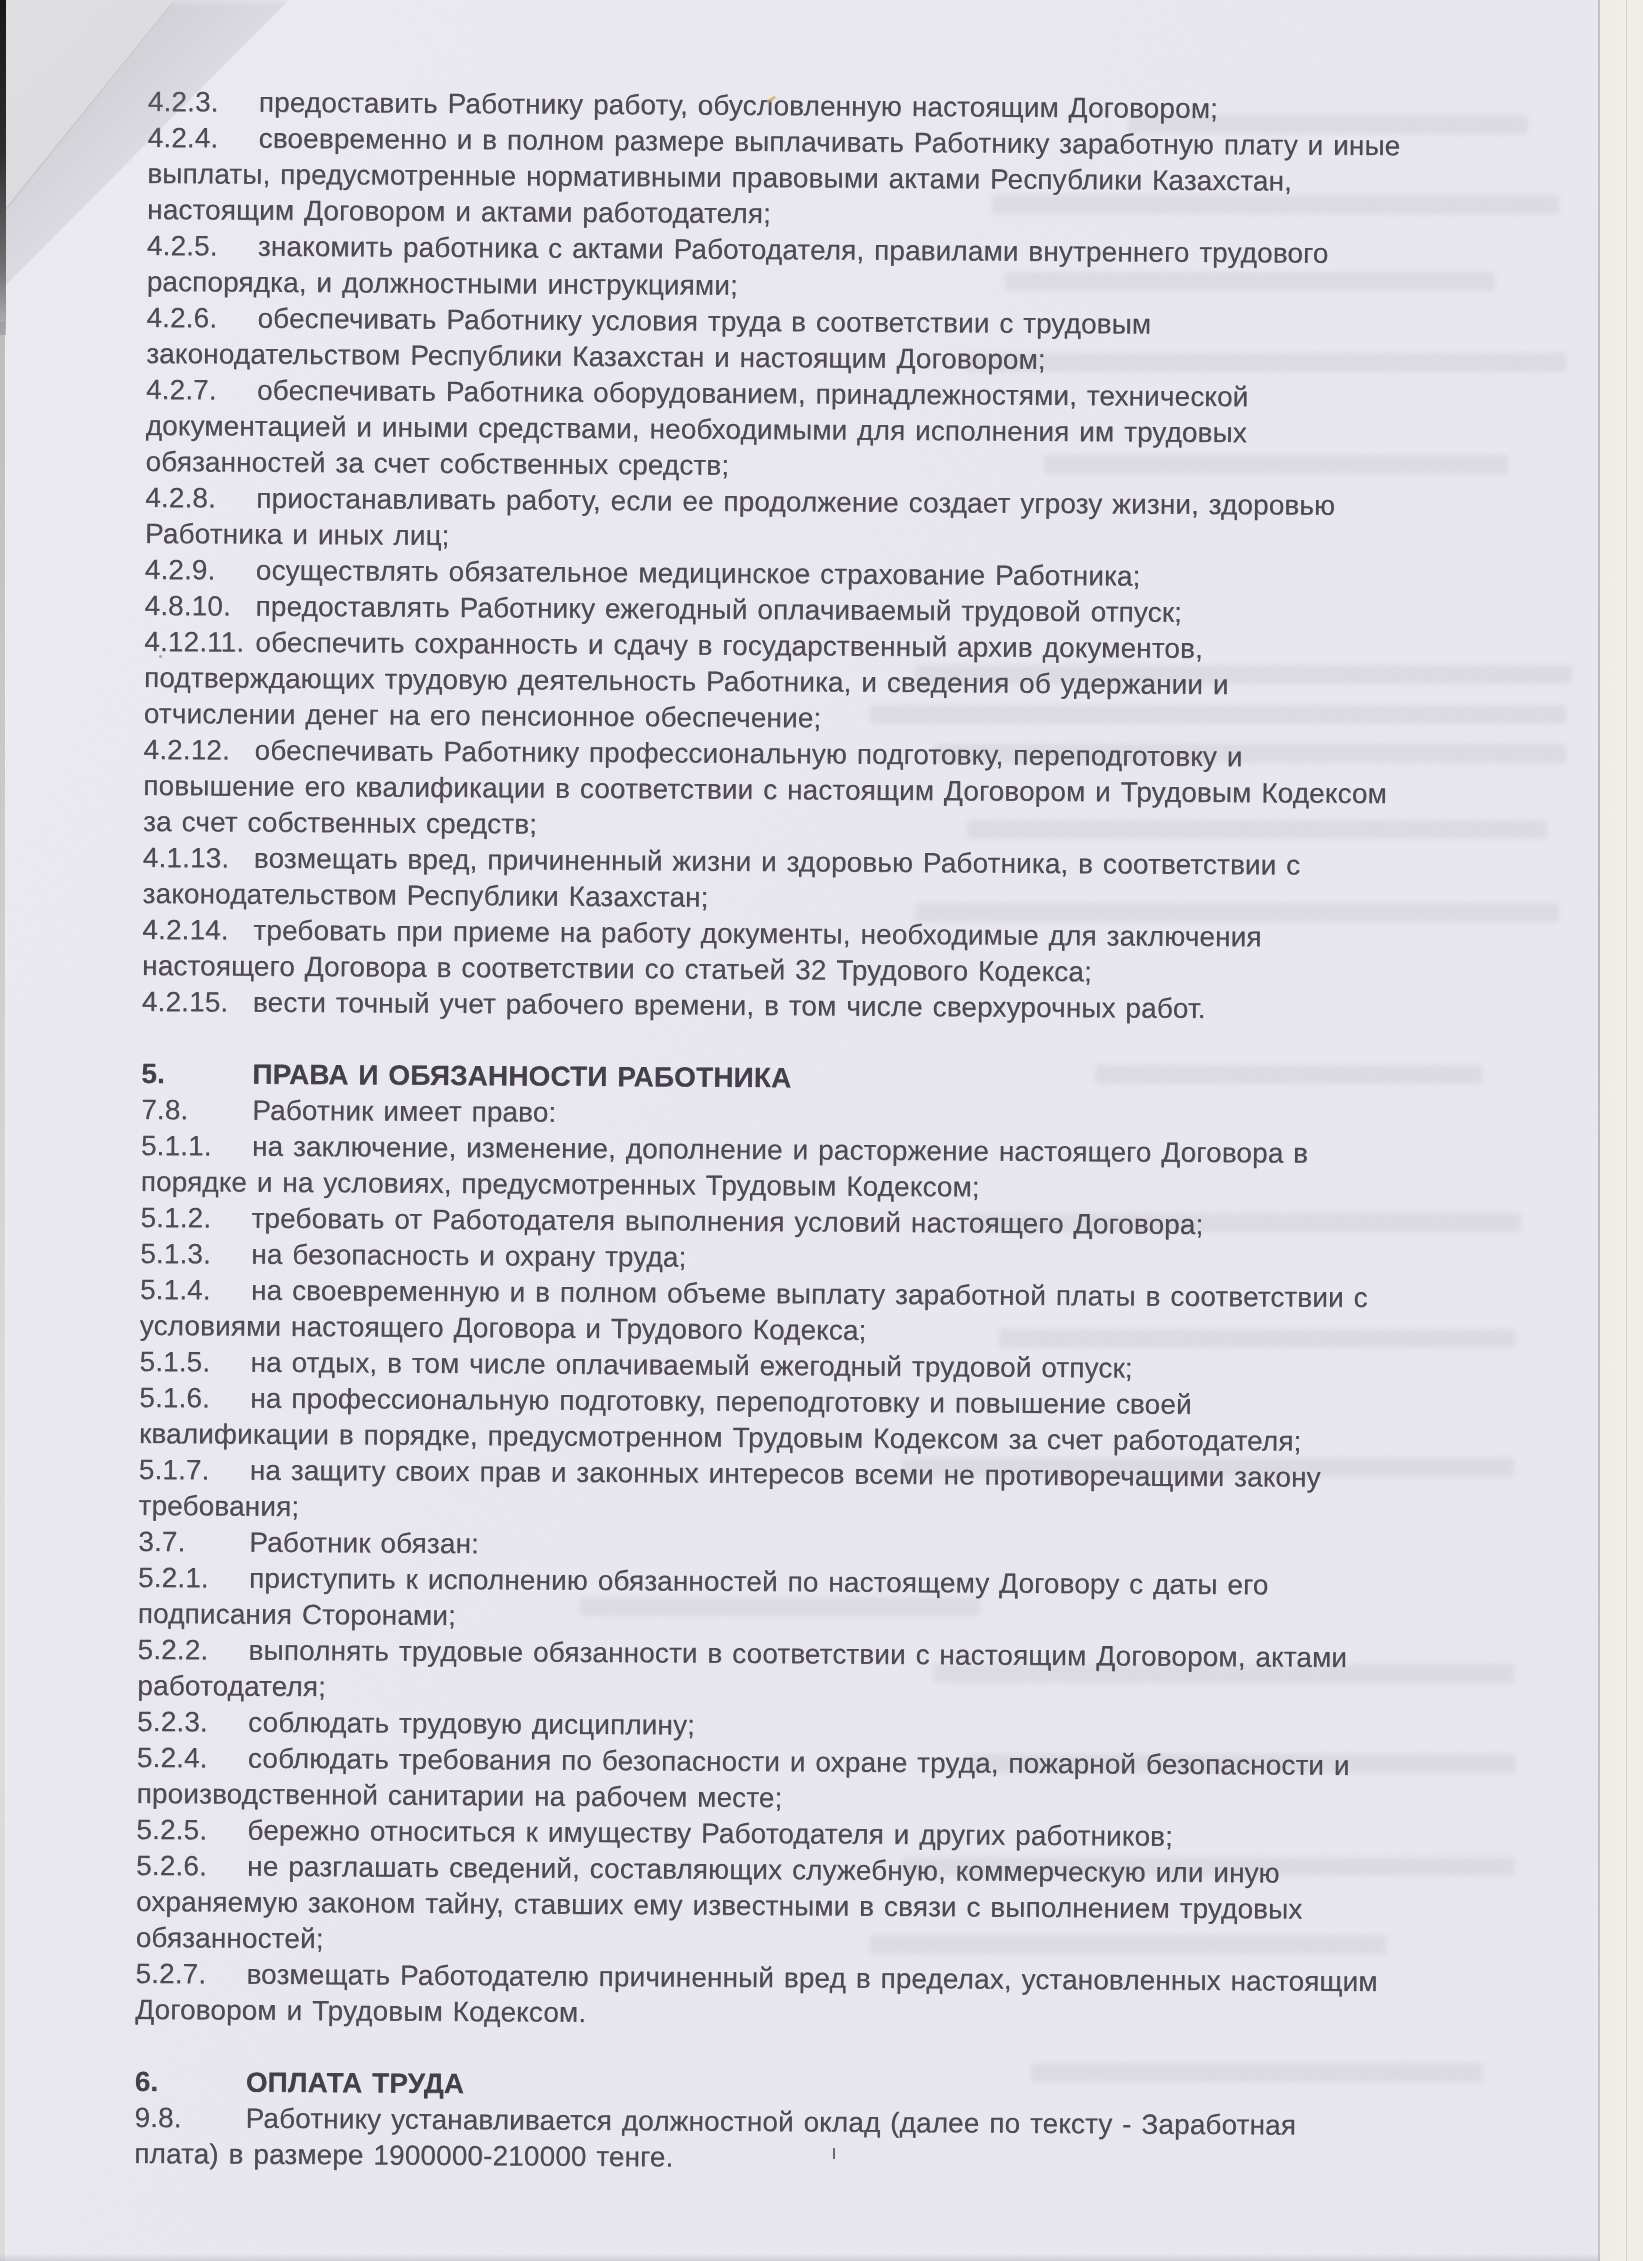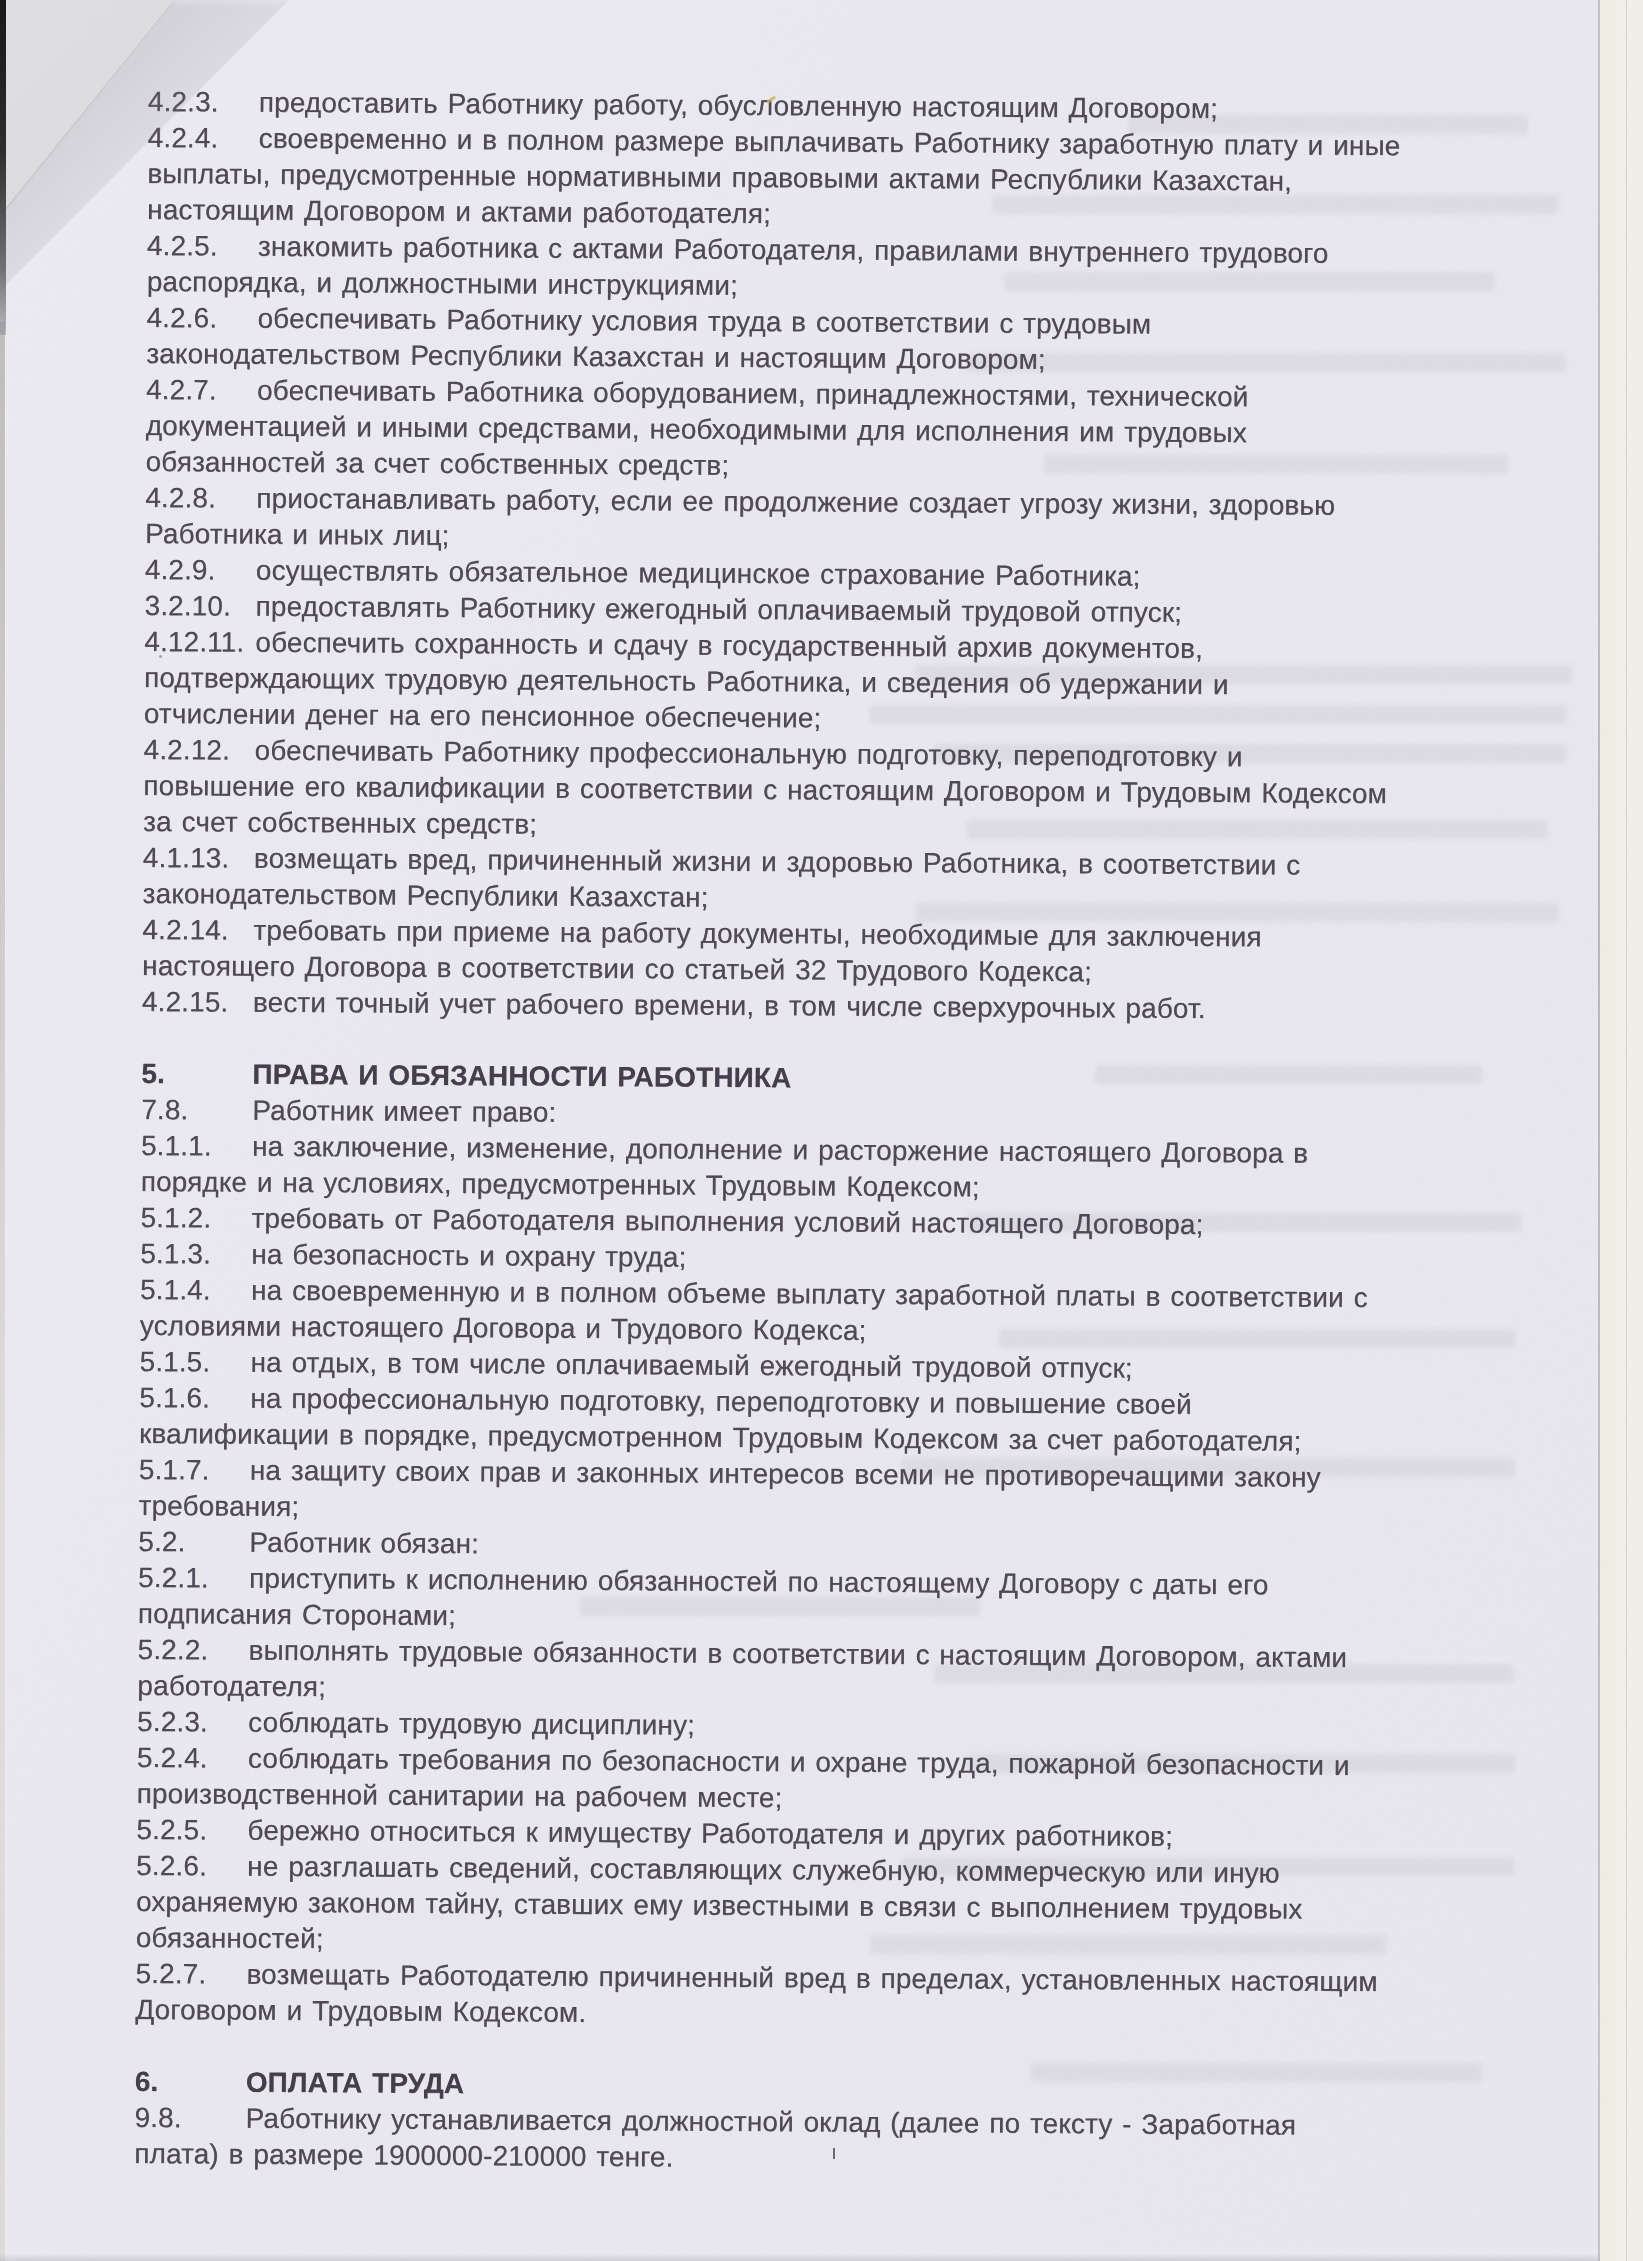--- a/index.html
+++ b/index.html
@@ -136,7 +136,7 @@
       <div class="line"><span class="num">4.2.8.</span><span class="txt">приостанавливать работу, если ее продолжение создает угрозу жизни, здоровью</span></div>
       <div class="line"><span class="txt">Работника и иных лиц;</span></div>
       <div class="line"><span class="num">4.2.9.</span><span class="txt">осуществлять обязательное медицинское страхование Работника;</span></div>
-      <div class="line"><span class="num">3.2.10.</span><span class="txt">предоставлять Работнику ежегодный оплачиваемый трудовой отпуск;</span></div>
+      <div class="line"><span class="num">4.8.10.</span><span class="txt">предоставлять Работнику ежегодный оплачиваемый трудовой отпуск;</span></div>
       <div class="line"><span class="num">4.12.11.</span><span class="txt">обеспечить сохранность и сдачу в государственный архив документов,</span></div>
       <div class="line"><span class="txt">подтверждающих трудовую деятельность Работника, и сведения об удержании и</span></div>
       <div class="line"><span class="txt">отчислении денег на его пенсионное обеспечение;</span></div>

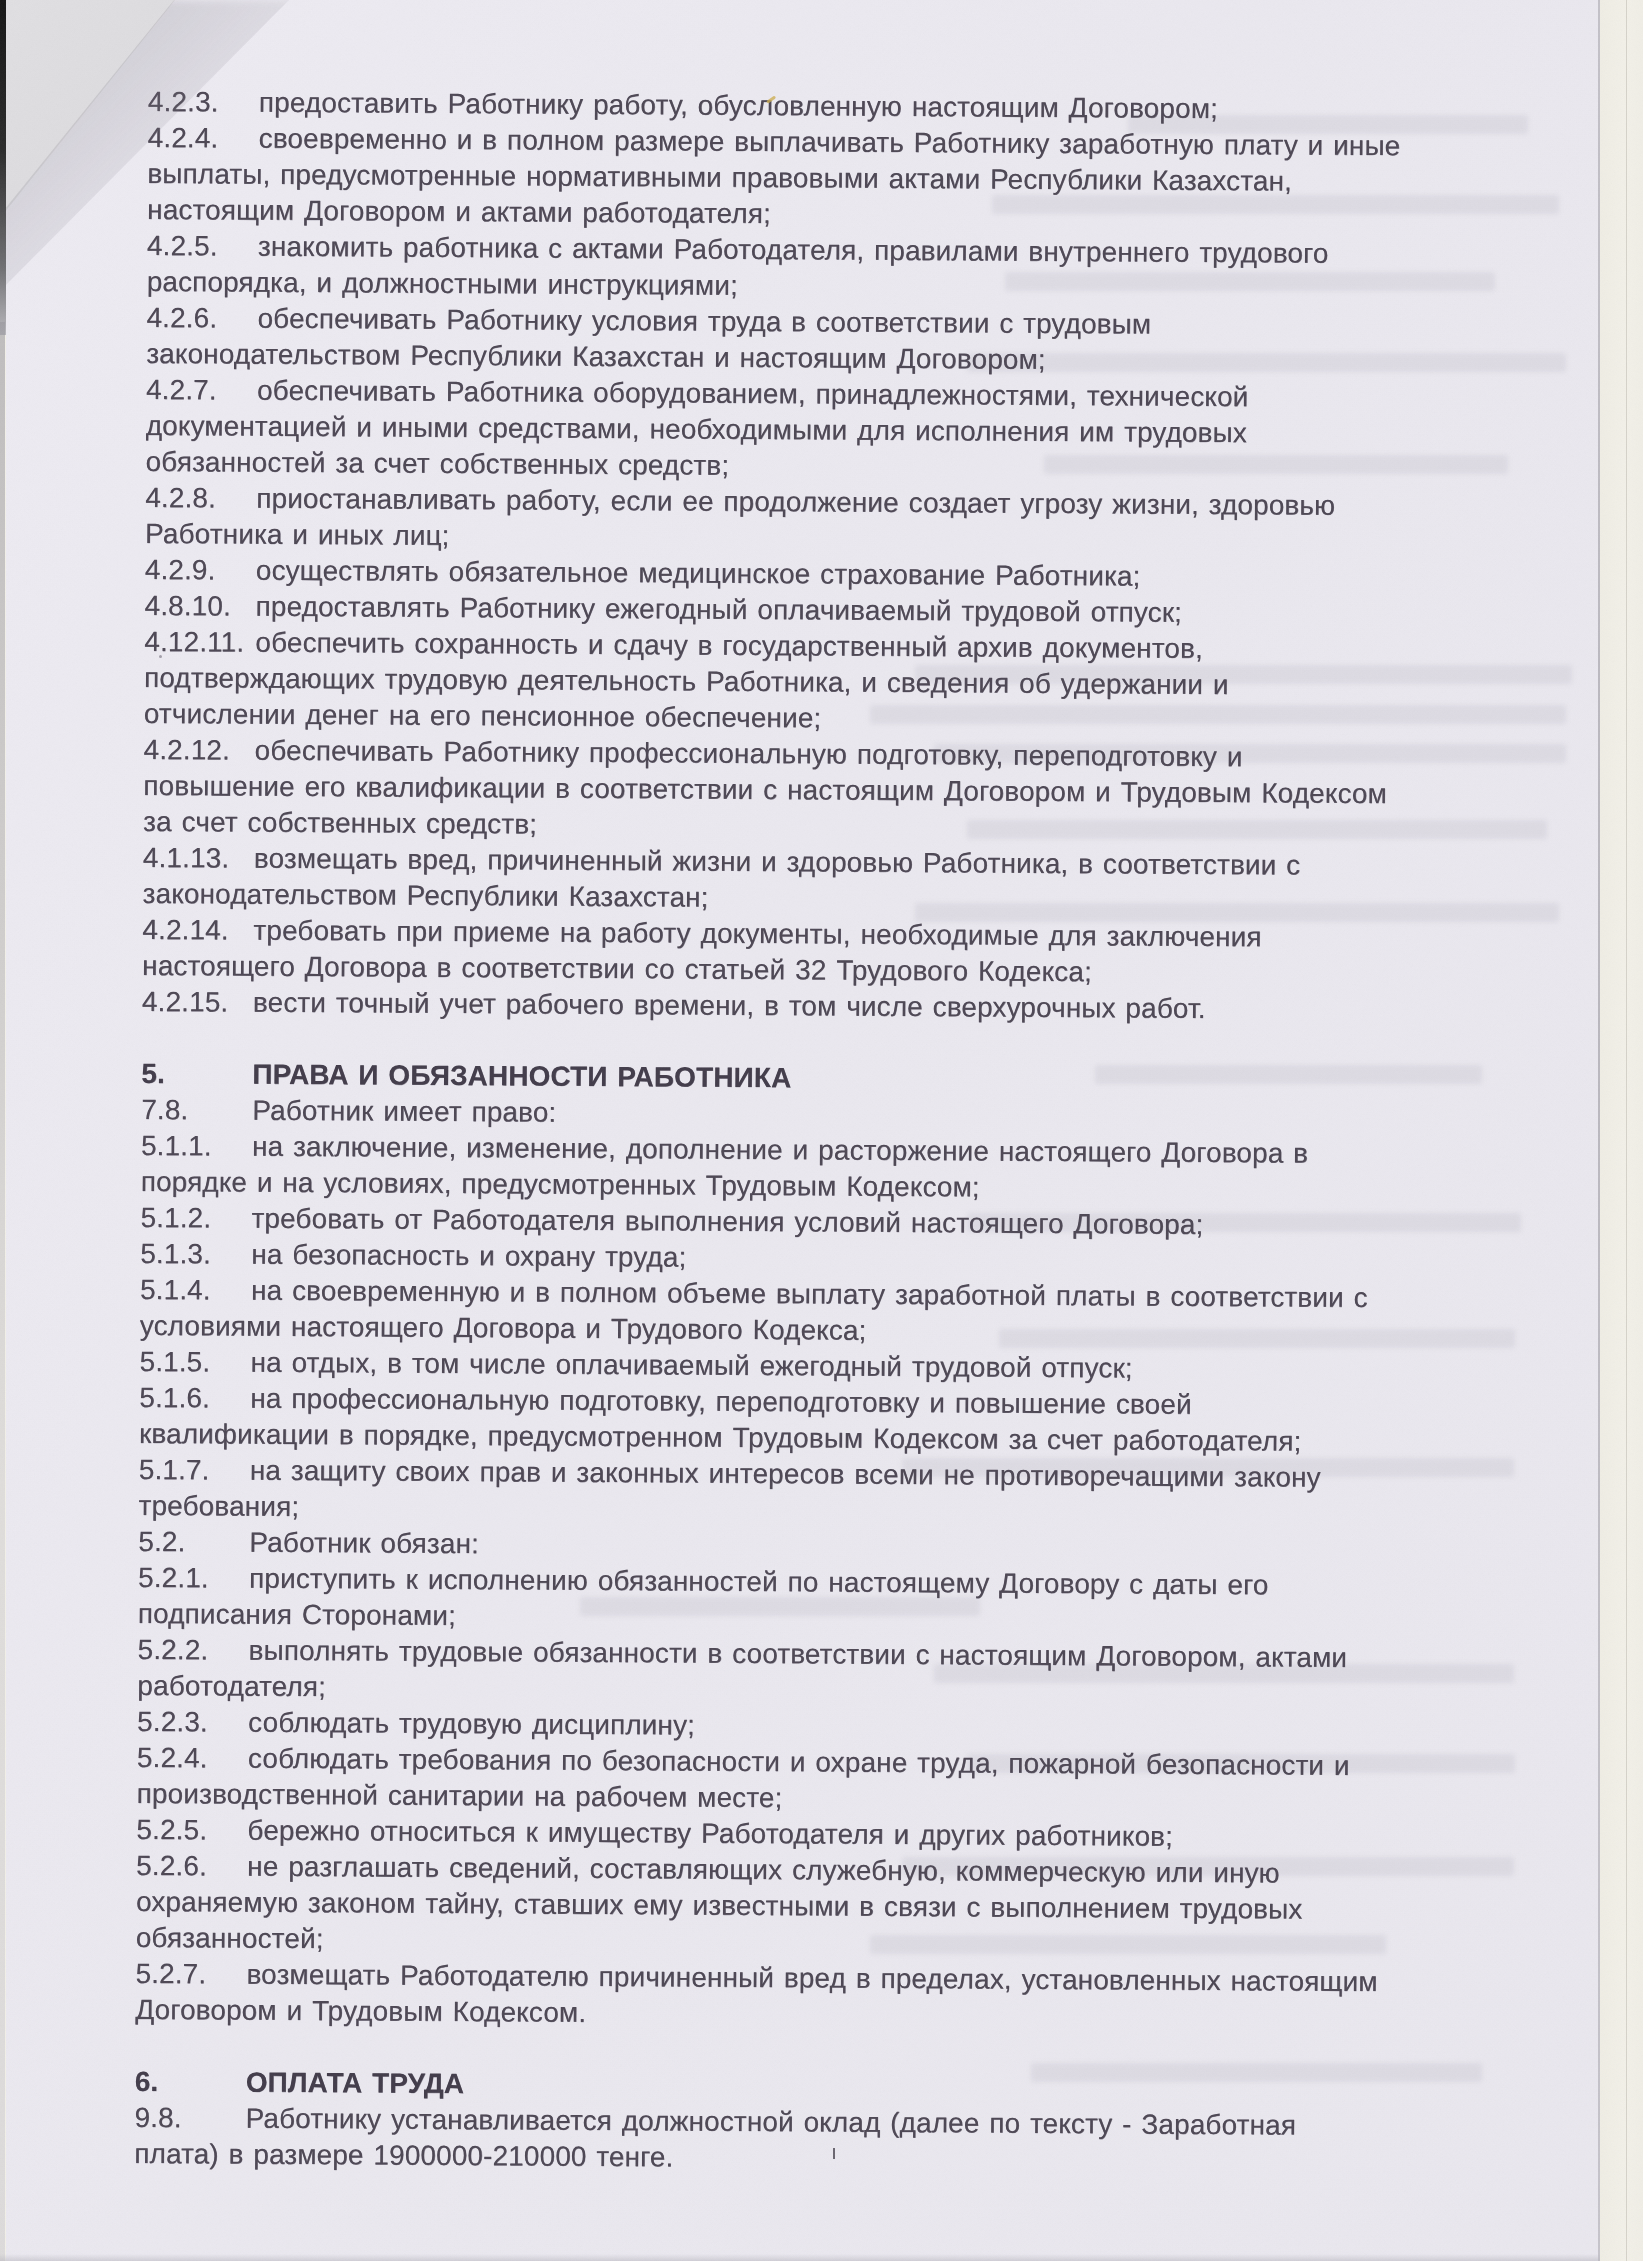--- a/index.html
+++ b/index.html
@@ -162,7 +162,7 @@
       <div class="line"><span class="txt">квалификации в порядке, предусмотренном Трудовым Кодексом за счет работодателя;</span></div>
       <div class="line"><span class="num">5.1.7.</span><span class="txt">на защиту своих прав и законных интересов всеми не противоречащими закону</span></div>
       <div class="line"><span class="txt">требования;</span></div>
-      <div class="line"><span class="num">5.2.</span><span class="txt">Работник обязан:</span></div>
+      <div class="line"><span class="num">3.7.</span><span class="txt">Работник обязан:</span></div>
       <div class="line"><span class="num">5.2.1.</span><span class="txt">приступить к исполнению обязанностей по настоящему Договору с даты его</span></div>
       <div class="line"><span class="txt">подписания Сторонами;</span></div>
       <div class="line"><span class="num">5.2.2.</span><span class="txt">выполнять трудовые обязанности в соответствии с настоящим Договором, актами</span></div>

